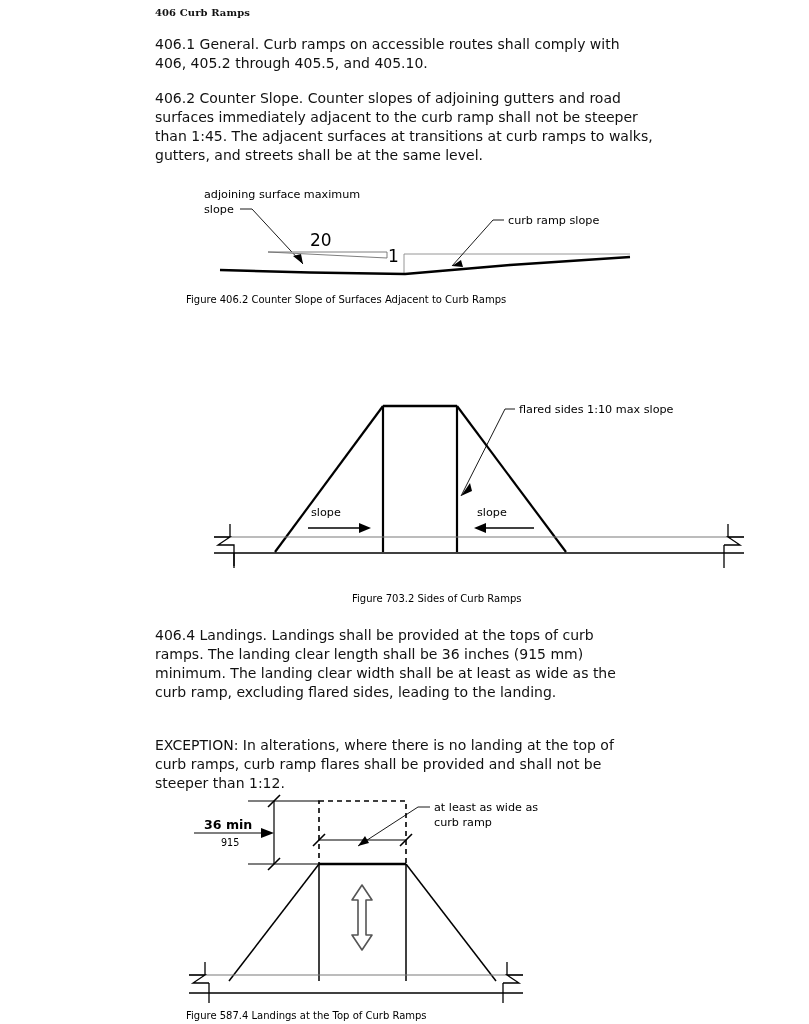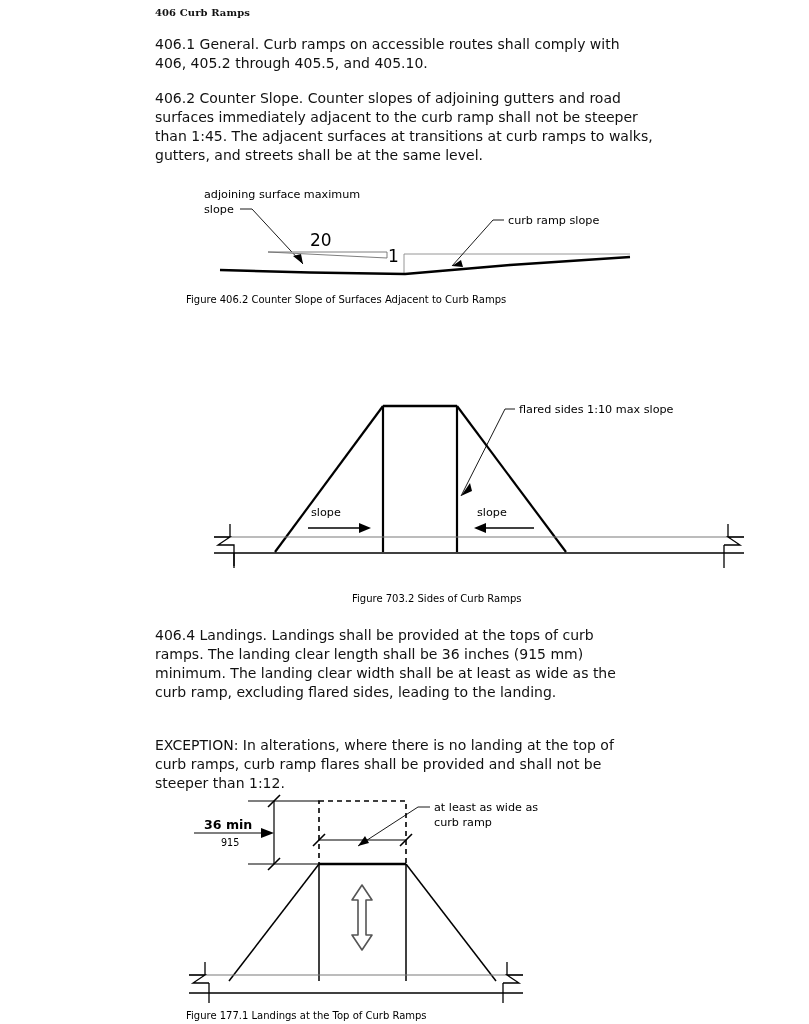--- a/index.html
+++ b/index.html
@@ -207,7 +207,7 @@
     </svg>
   </div>
 
-  <div class="caption" style="left:186px; top:1010px;">Figure 177.1 Landings at the Top of Curb Ramps</div>
+  <div class="caption" style="left:186px; top:1010px;">Figure 587.4 Landings at the Top of Curb Ramps</div>
 
 </div>
 

